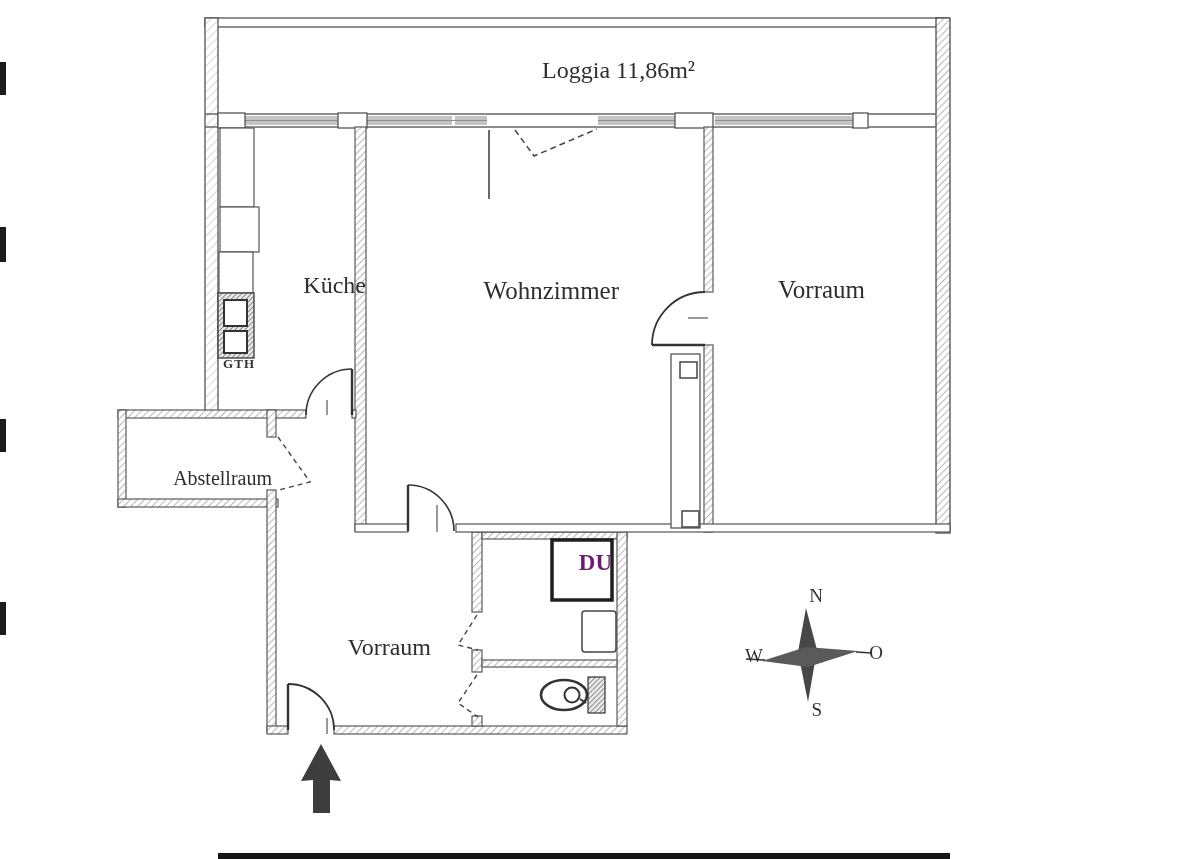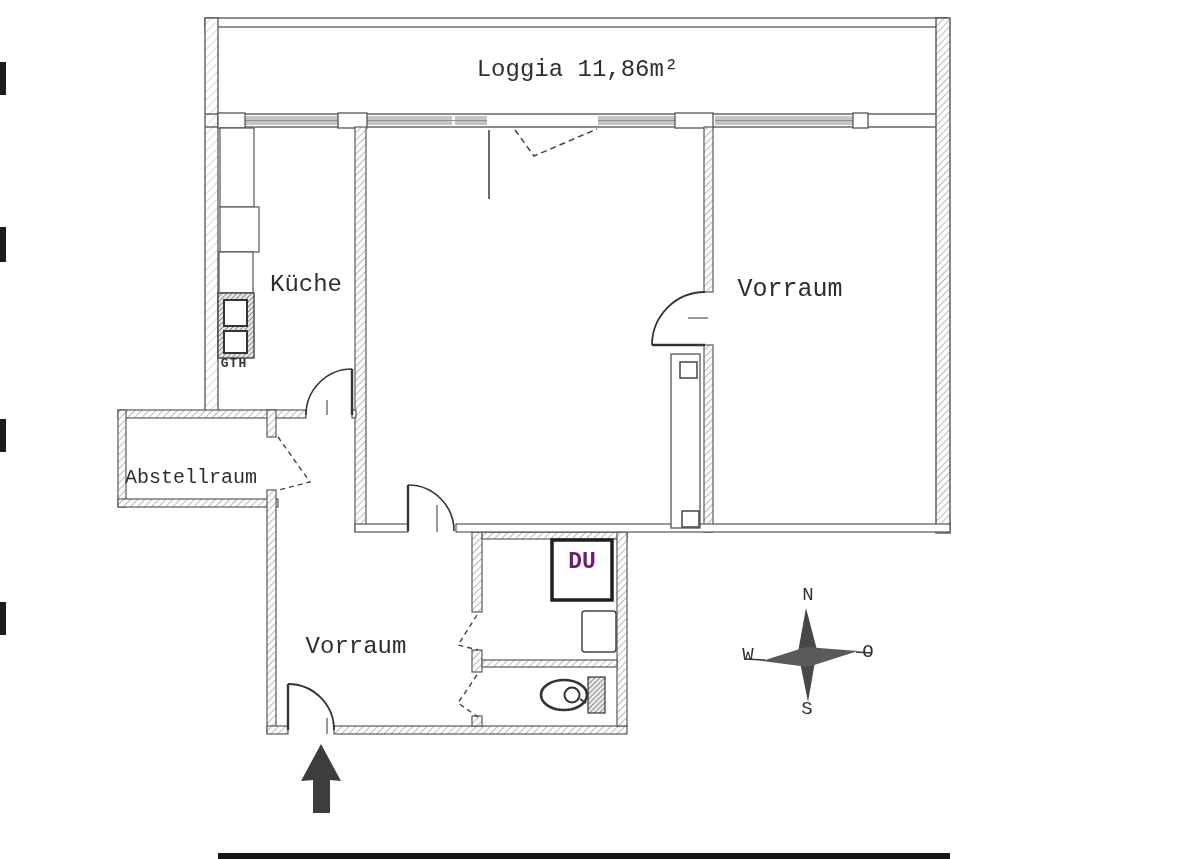--- a/index.html
+++ b/index.html
@@ -6,8 +6,8 @@
   #stage{position:relative;width:1200px;height:859px;background:#ffffff;overflow:hidden;
          font-family:"Liberation Sans",sans-serif;}
   svg{position:absolute;left:0;top:0;}
-  .lbl{position:absolute;color:#2e2e2e;text-align:center;white-space:nowrap;
-       font-family:Liberation Mono, monospace;line-height:1;}
+  .lbl{position:absolute;color:#2e2e2e;text-align:right;white-space:nowrap;
+       font-family:Liberation Serif, serif;line-height:1;}
   .lbl-loggia{left:460px;top:58px;width:235px;font-size:24px;}
   .lbl-kueche{left:246px;top:273px;width:120px;font-size:24px;}
   .lbl-wohnzimmer{left:419px;top:278px;width:200px;font-size:25px;}

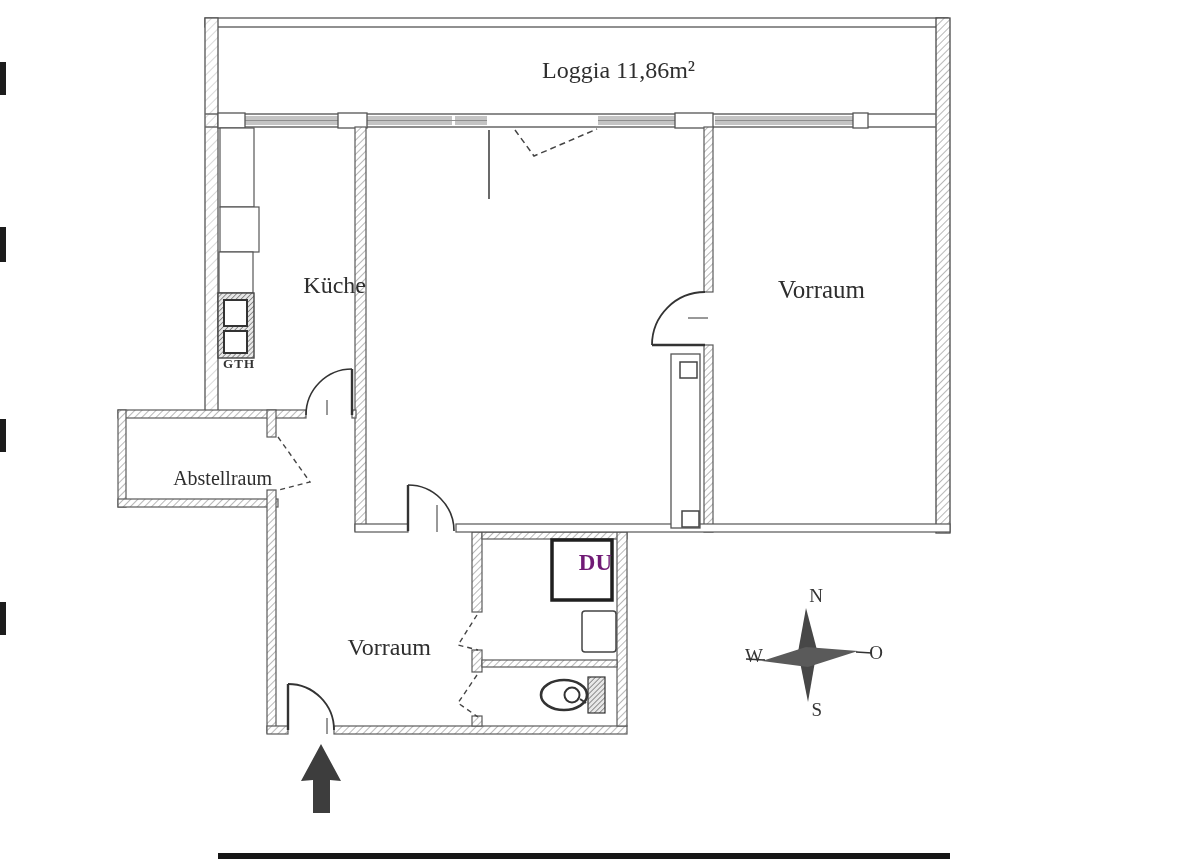--- a/index.html
+++ b/index.html
@@ -183,6 +183,7 @@
 
   <div class="lbl lbl-loggia">Loggia 11,86m²</div>
   <div class="lbl lbl-kueche">Küche</div>
+  <div class="lbl lbl-wohnzimmer">Wohnzimmer</div>
   <div class="lbl lbl-zimmer">Vorraum</div>
   <div class="lbl lbl-abstellraum">Abstellraum</div>
   <div class="lbl lbl-vorraum">Vorraum</div>

